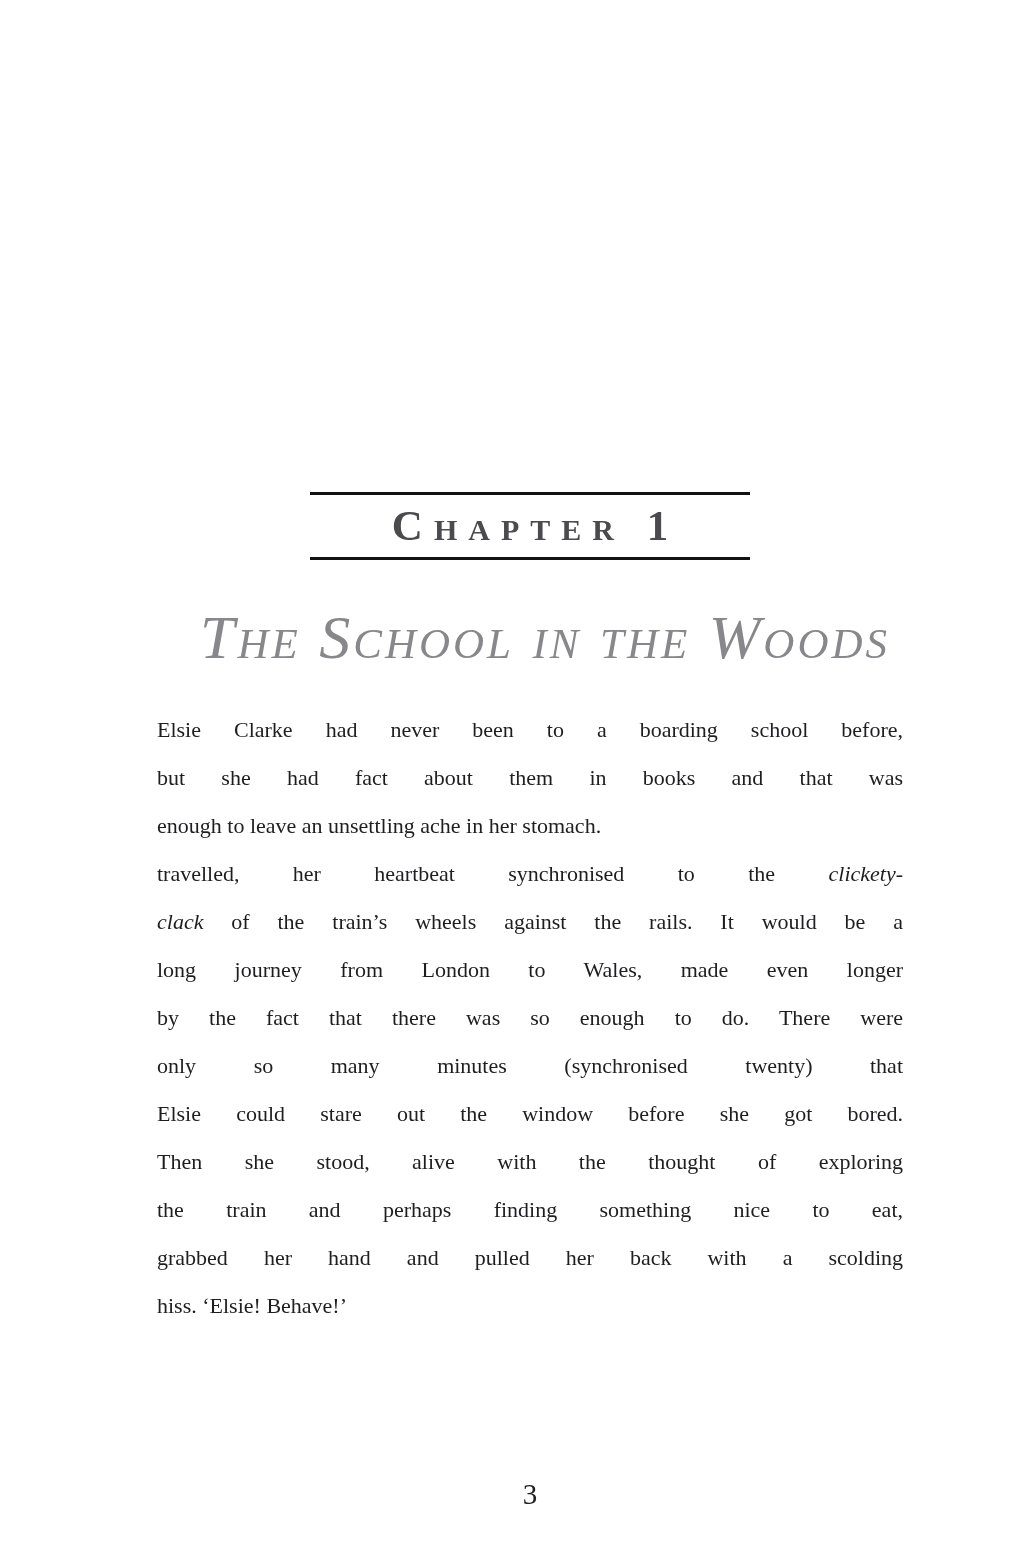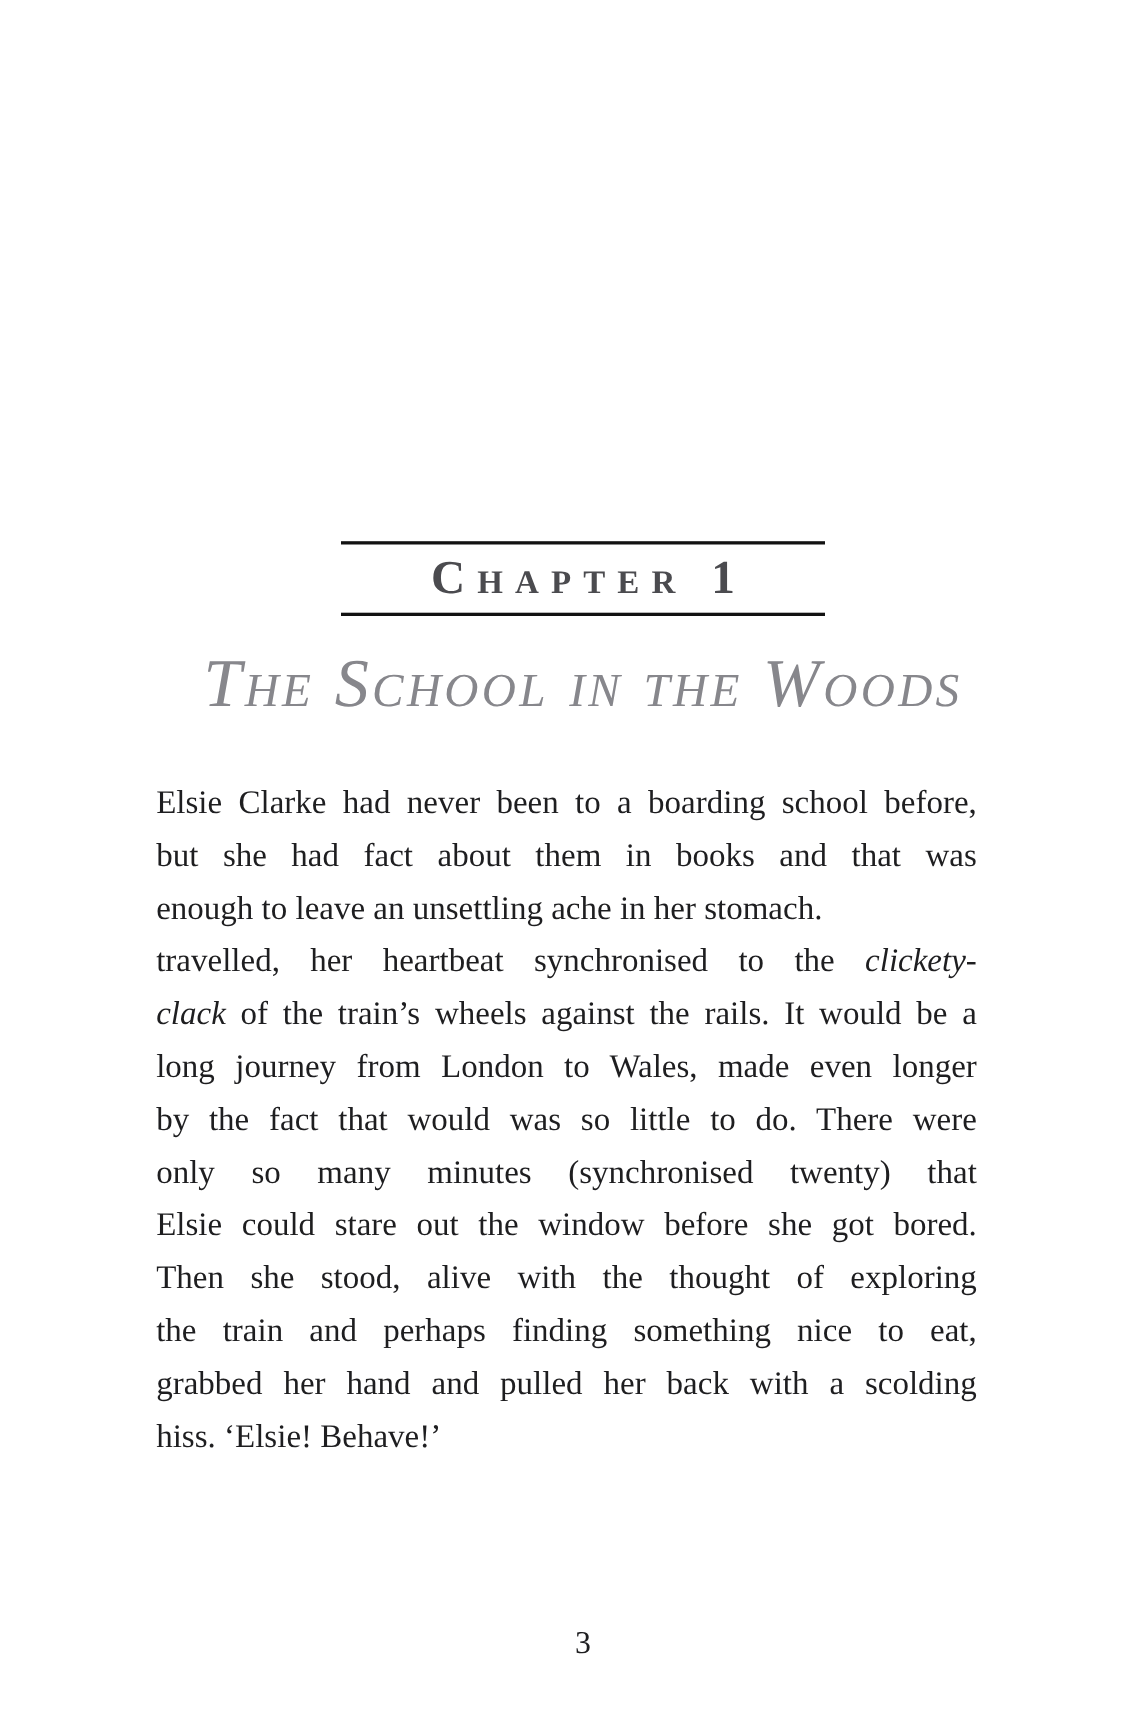--- a/index.html
+++ b/index.html
@@ -33,7 +33,7 @@
   
   .chapter-title{
     position:absolute;top:591px;left:157px;width:746px;
-    margin:0;text-align:center;
+    margin:15px;text-align:center;
     font-style:italic;font-weight:400;
     font-variant:small-caps;
     font-size:62px;line-height:62px;

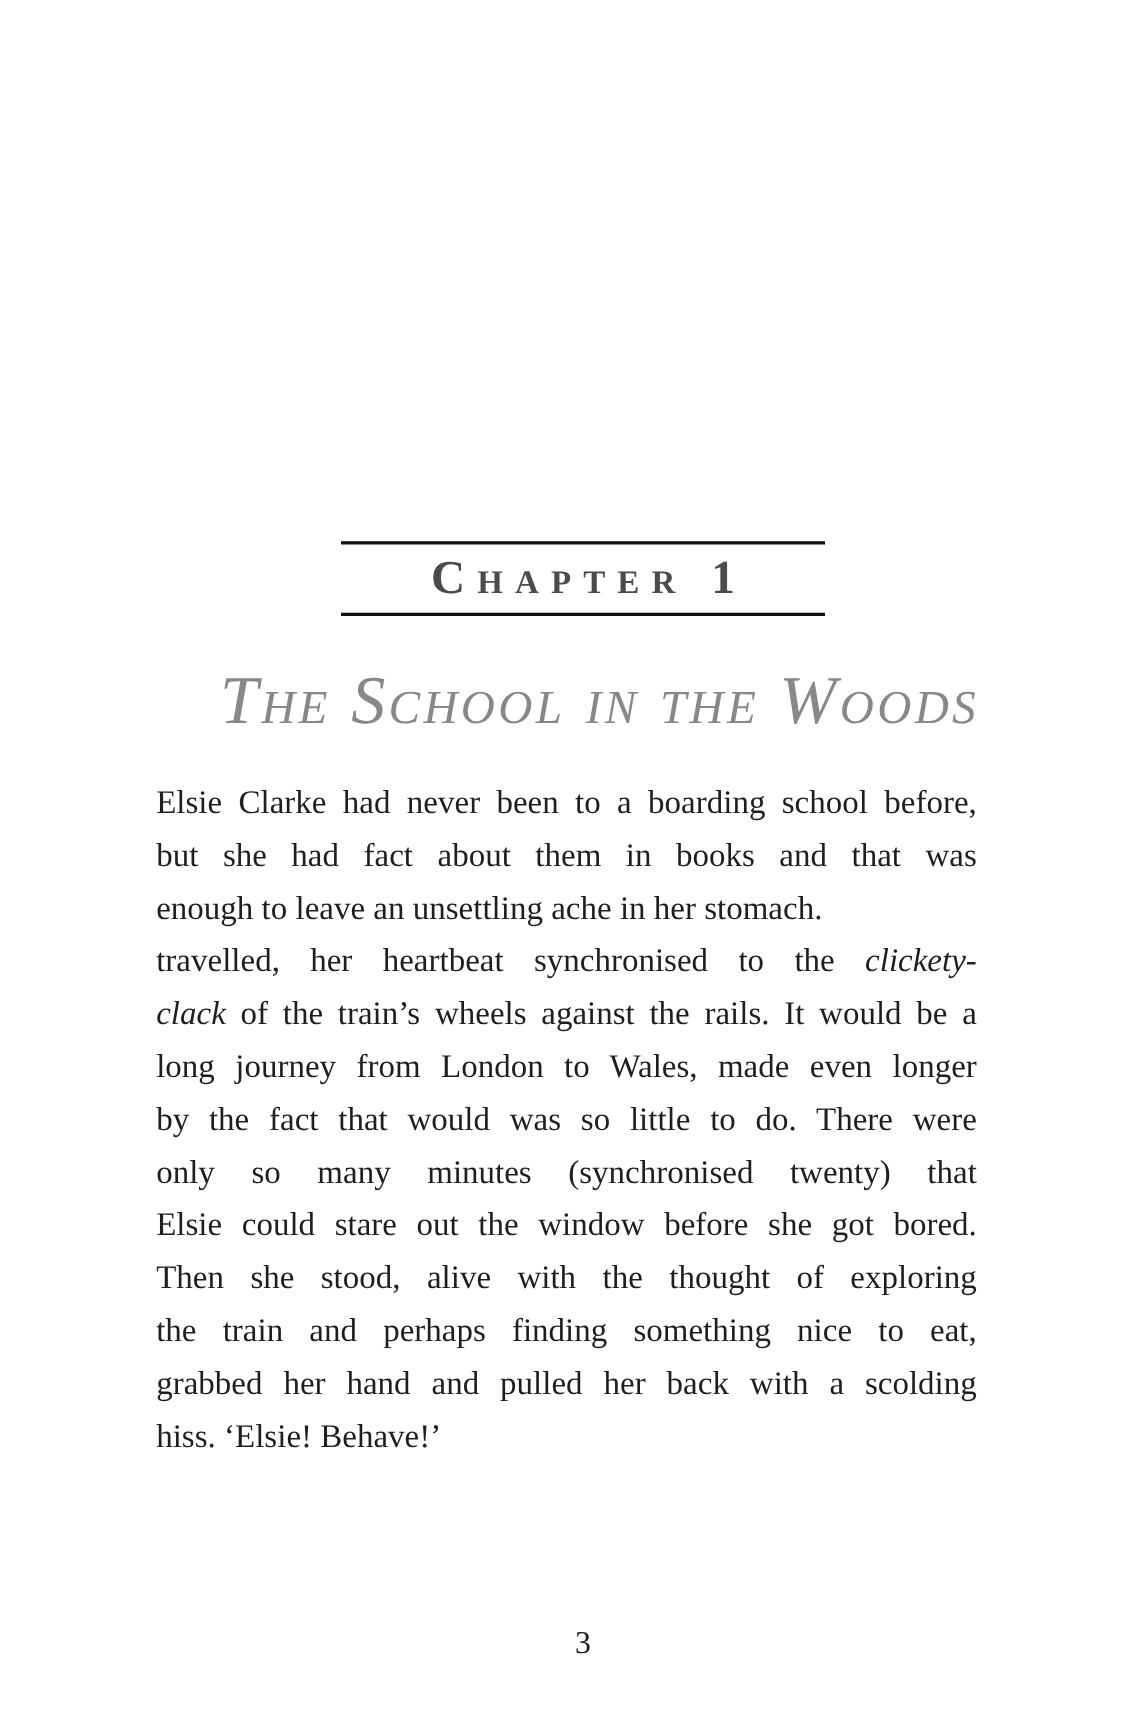--- a/index.html
+++ b/index.html
@@ -42,8 +42,8 @@
   }
   
   .body-text{
-    position:absolute;top:706px;left:142px;width:746px;
-    font-size:30px;line-height:48px;
+    position:absolute;top:706px;left:157px;width:746px;
+    font-size:22px;line-height:48px;
     color:var(--body-text);
   }
   .paragraph{margin:0;}

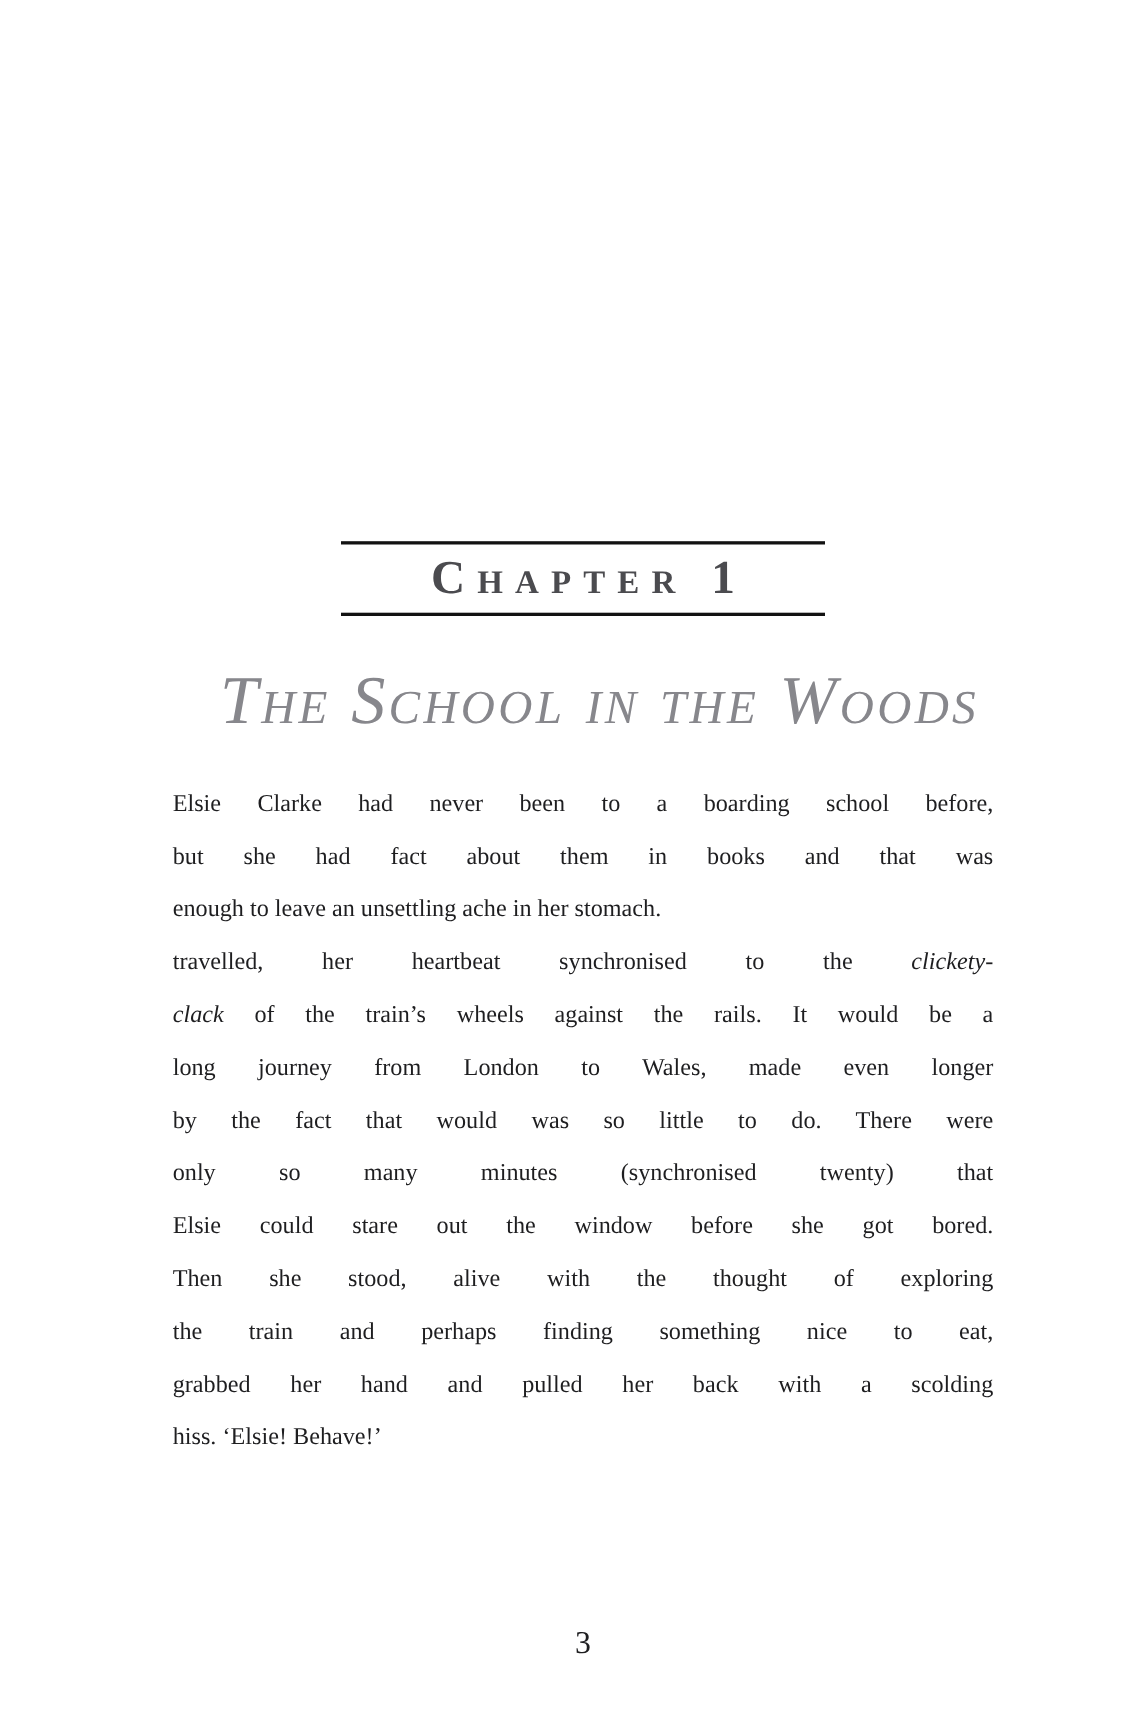--- a/index.html
+++ b/index.html
@@ -84,7 +84,7 @@
         <span class="body-line"><span>travelled, her heartbeat synchronised to the </span><i>clickety-</i></span>
         <span class="body-line"><i>clack</i><span> of the train’s wheels against the rails. It would be a</span></span>
         <span class="body-line"><span>long journey from London to Wales, made even longer</span></span>
-        <span class="body-line"><span>by the fact that would was so little to do. There were</span></span>
+        <span class="body-line"><span>by the fact that there was so enough to do. There were</span></span>
         <span class="body-line"><span>only so many minutes (synchronised twenty) that</span></span>
         <span class="body-line"><span>Elsie could stare out the window before she got bored.</span></span>
         <span class="body-line"><span>Then she stood, alive with the thought of exploring</span></span>

